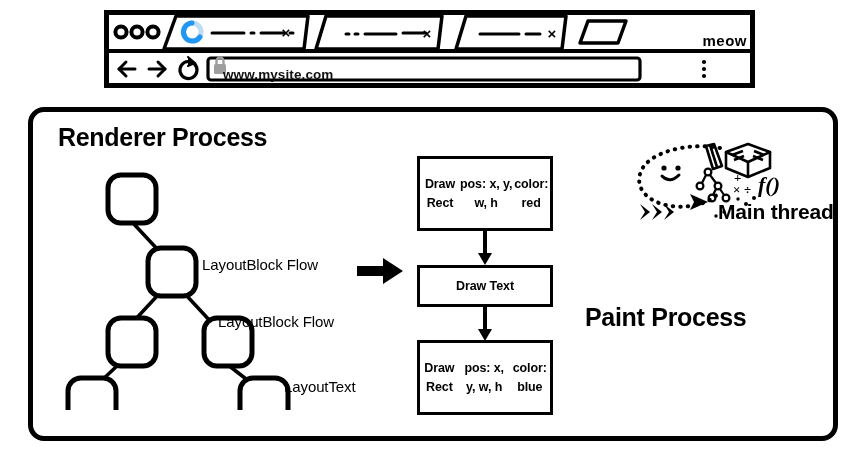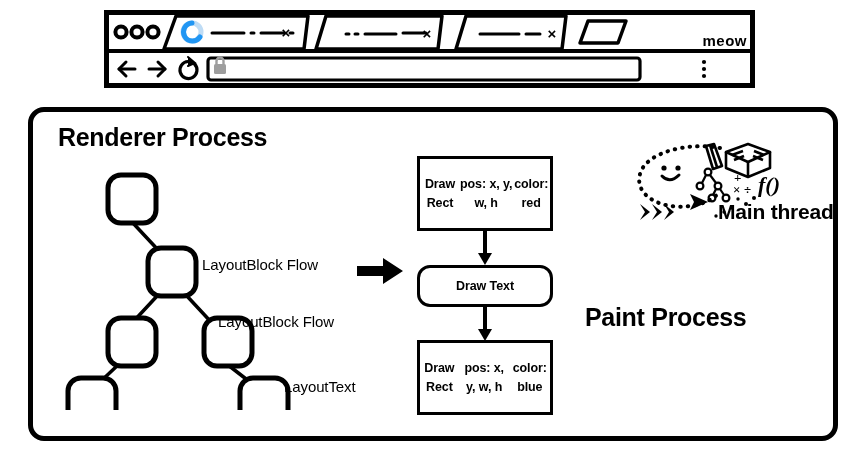--- a/index.html
+++ b/index.html
@@ -234,6 +234,7 @@
 
   <div id="browser-brand">meow</div>
 
+  <div id="url-text">www.mysite.com</div>
 </div>
 
 <div id="renderer-panel"></div>

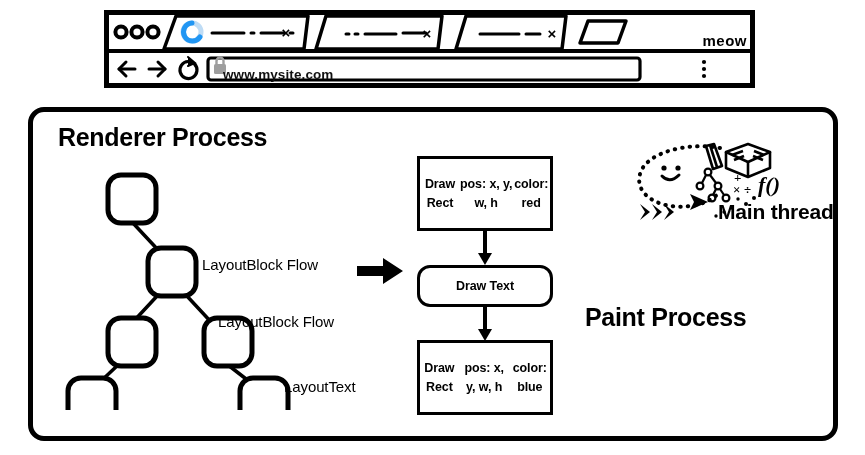--- a/index.html
+++ b/index.html
@@ -111,7 +111,7 @@
     letter-spacing: -0.1px;
   }
   #paint-box-0 { left: 417px; top: 156px; width: 136px; height: 75px; }
-  #paint-box-1 { left: 417px; top: 265px; width: 136px; height: 42px; border-radius: 13px; }
+  #paint-box-1 { left: 417px; top: 265px; width: 136px; height: 42px; }
   #paint-box-2 { left: 417px; top: 340px; width: 136px; height: 75px; }
 
   .connector-arrow {

